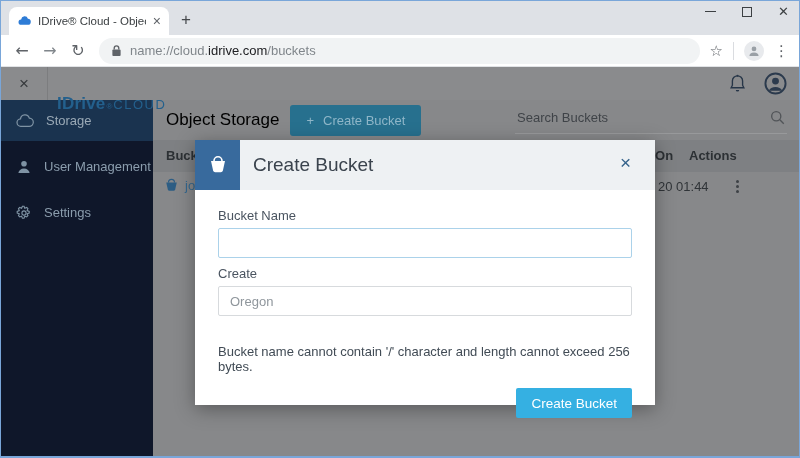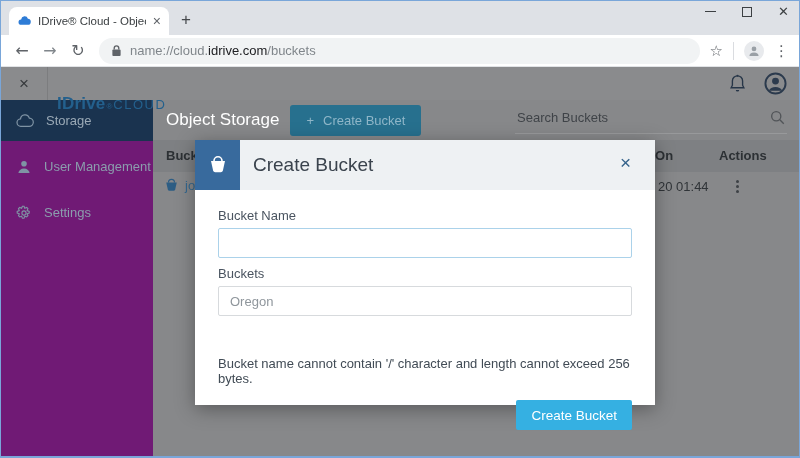--- a/index.html
+++ b/index.html
@@ -43,7 +43,7 @@
   .hdr-right { position:absolute; right:12px; top:0; height:33px; display:flex; align-items:center; gap:18px; }
 
   .app-body { display:flex; height:357px; }
-  .sidebar { width:152px; background:#701a75; flex-shrink:0; }
+  .sidebar { width:152px; background:#0f172a; flex-shrink:0; }
   .side-item { height:41px; display:flex; align-items:center; gap:12px; padding-left:15px; color:#8b9dad; font-size:13px; }
   .side-item.active { background:#1a334f; color:#9aa9b6; }
   .side-item + .side-item { margin-top:5px; }

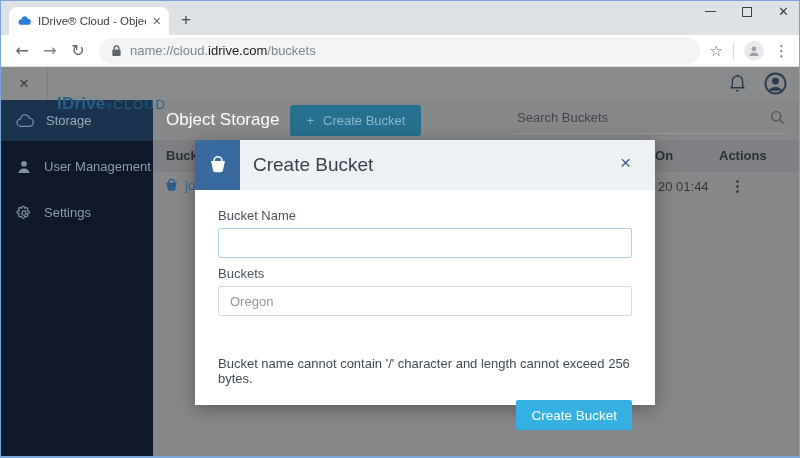--- a/index.html
+++ b/index.html
@@ -50,7 +50,7 @@
 
   .content { flex:1; position:relative; }
   .title-row { height:40px; display:flex; align-items:center; padding:0 12px 0 13px; }
-  .page-title { font-size:17px; color:#ffffff; }
+  .page-title { font-size:17px; color:#000000; }
   .btn-create-dim { margin-left:11px; background:#27708e; color:#8fb6c8; font-size:13px; border:none; border-radius:3px; height:31px; padding:0 16px; display:flex; align-items:center; gap:9px; }
   .search-wrap { margin-left:auto; width:272px; border-bottom:1px solid #98999b; height:28px; display:flex; align-items:center; padding:0 2px 4px 2px; gap:6px; }
   .search-input { flex:1; background:transparent; border:none; outline:none; font-size:13px; color:#3f4348; }

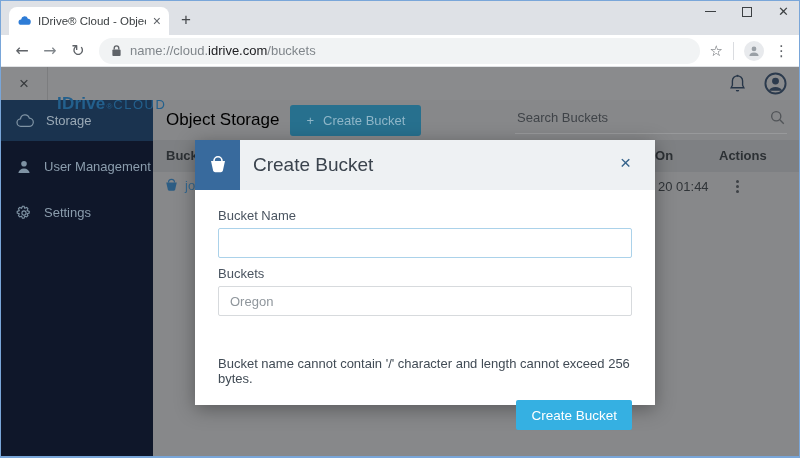--- a/index.html
+++ b/index.html
@@ -60,7 +60,7 @@
   .th { position:absolute; top:8px; }
   .th-name { left:13px; }
   .th-created { left:450px; }
-  .th-actions { left:566px; }
+  .th-actions { left:536px; }
   .table-row { height:30px; position:relative; font-size:13px; }
   .cell-name { position:absolute; left:11px; top:6px; display:flex; align-items:flex-start; gap:6px; color:#35688f; }
   .cell-created { position:absolute; left:505px; top:7px; color:#303438; }

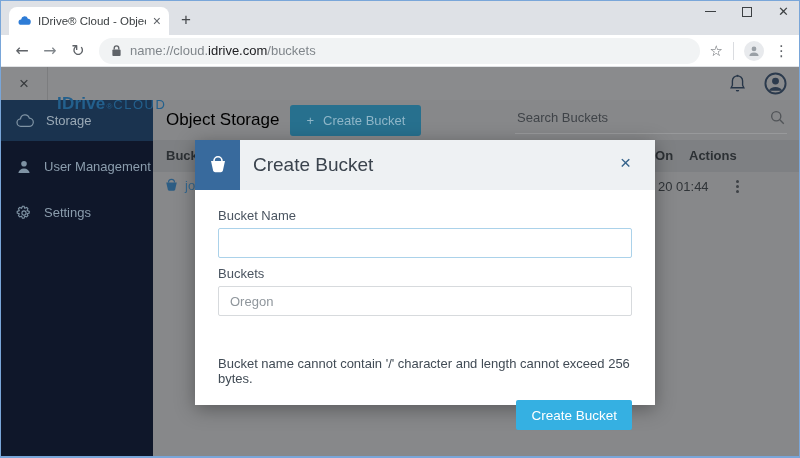--- a/index.html
+++ b/index.html
@@ -226,7 +226,7 @@
       <div class="modal-body">
         <div class="field-label">Bucket Name</div>
         <input class="field-input" value="" style="">
-        <div class="field-label">Buckets</div>
+        <div class="field-label">Create</div>
         <input class="field-input region" readonly="" value="Oregon" style="">
         <div class="modal-note">Bucket name cannot contain '/' character and length cannot exceed 256 bytes.</div>
         <button class="btn-submit">Create Bucket</button>

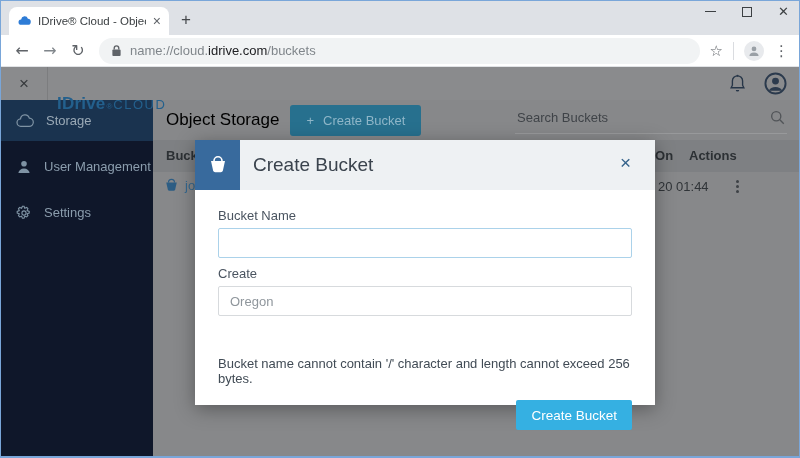--- a/index.html
+++ b/index.html
@@ -77,7 +77,7 @@
   .field-label { font-size:13px; color:#4a5460; margin:8px 0 5px 0; }
   .field-input { width:100%; height:30px; border:1px solid #abd2ea; border-radius:2px; font-size:13px; color:#333; padding:0 11px; outline:none; font-family:"Liberation Sans", sans-serif; }
   .field-input.region { border-color:#d7dadd; color:#8f969c; }
-  .modal-note { font-size:13px; color:#414b55; margin-top:40px; }
+  .modal-note { font-size:13px; color:#414b55; margin-top:28px; }
   .btn-submit { float:right; margin-top:14px; background:#35b0e2; color:#ffffff; border:none; border-radius:2px; height:30px; padding:0 15px; font-size:13.5px; font-family:"Liberation Sans", sans-serif; }
 </style>
 </head>

